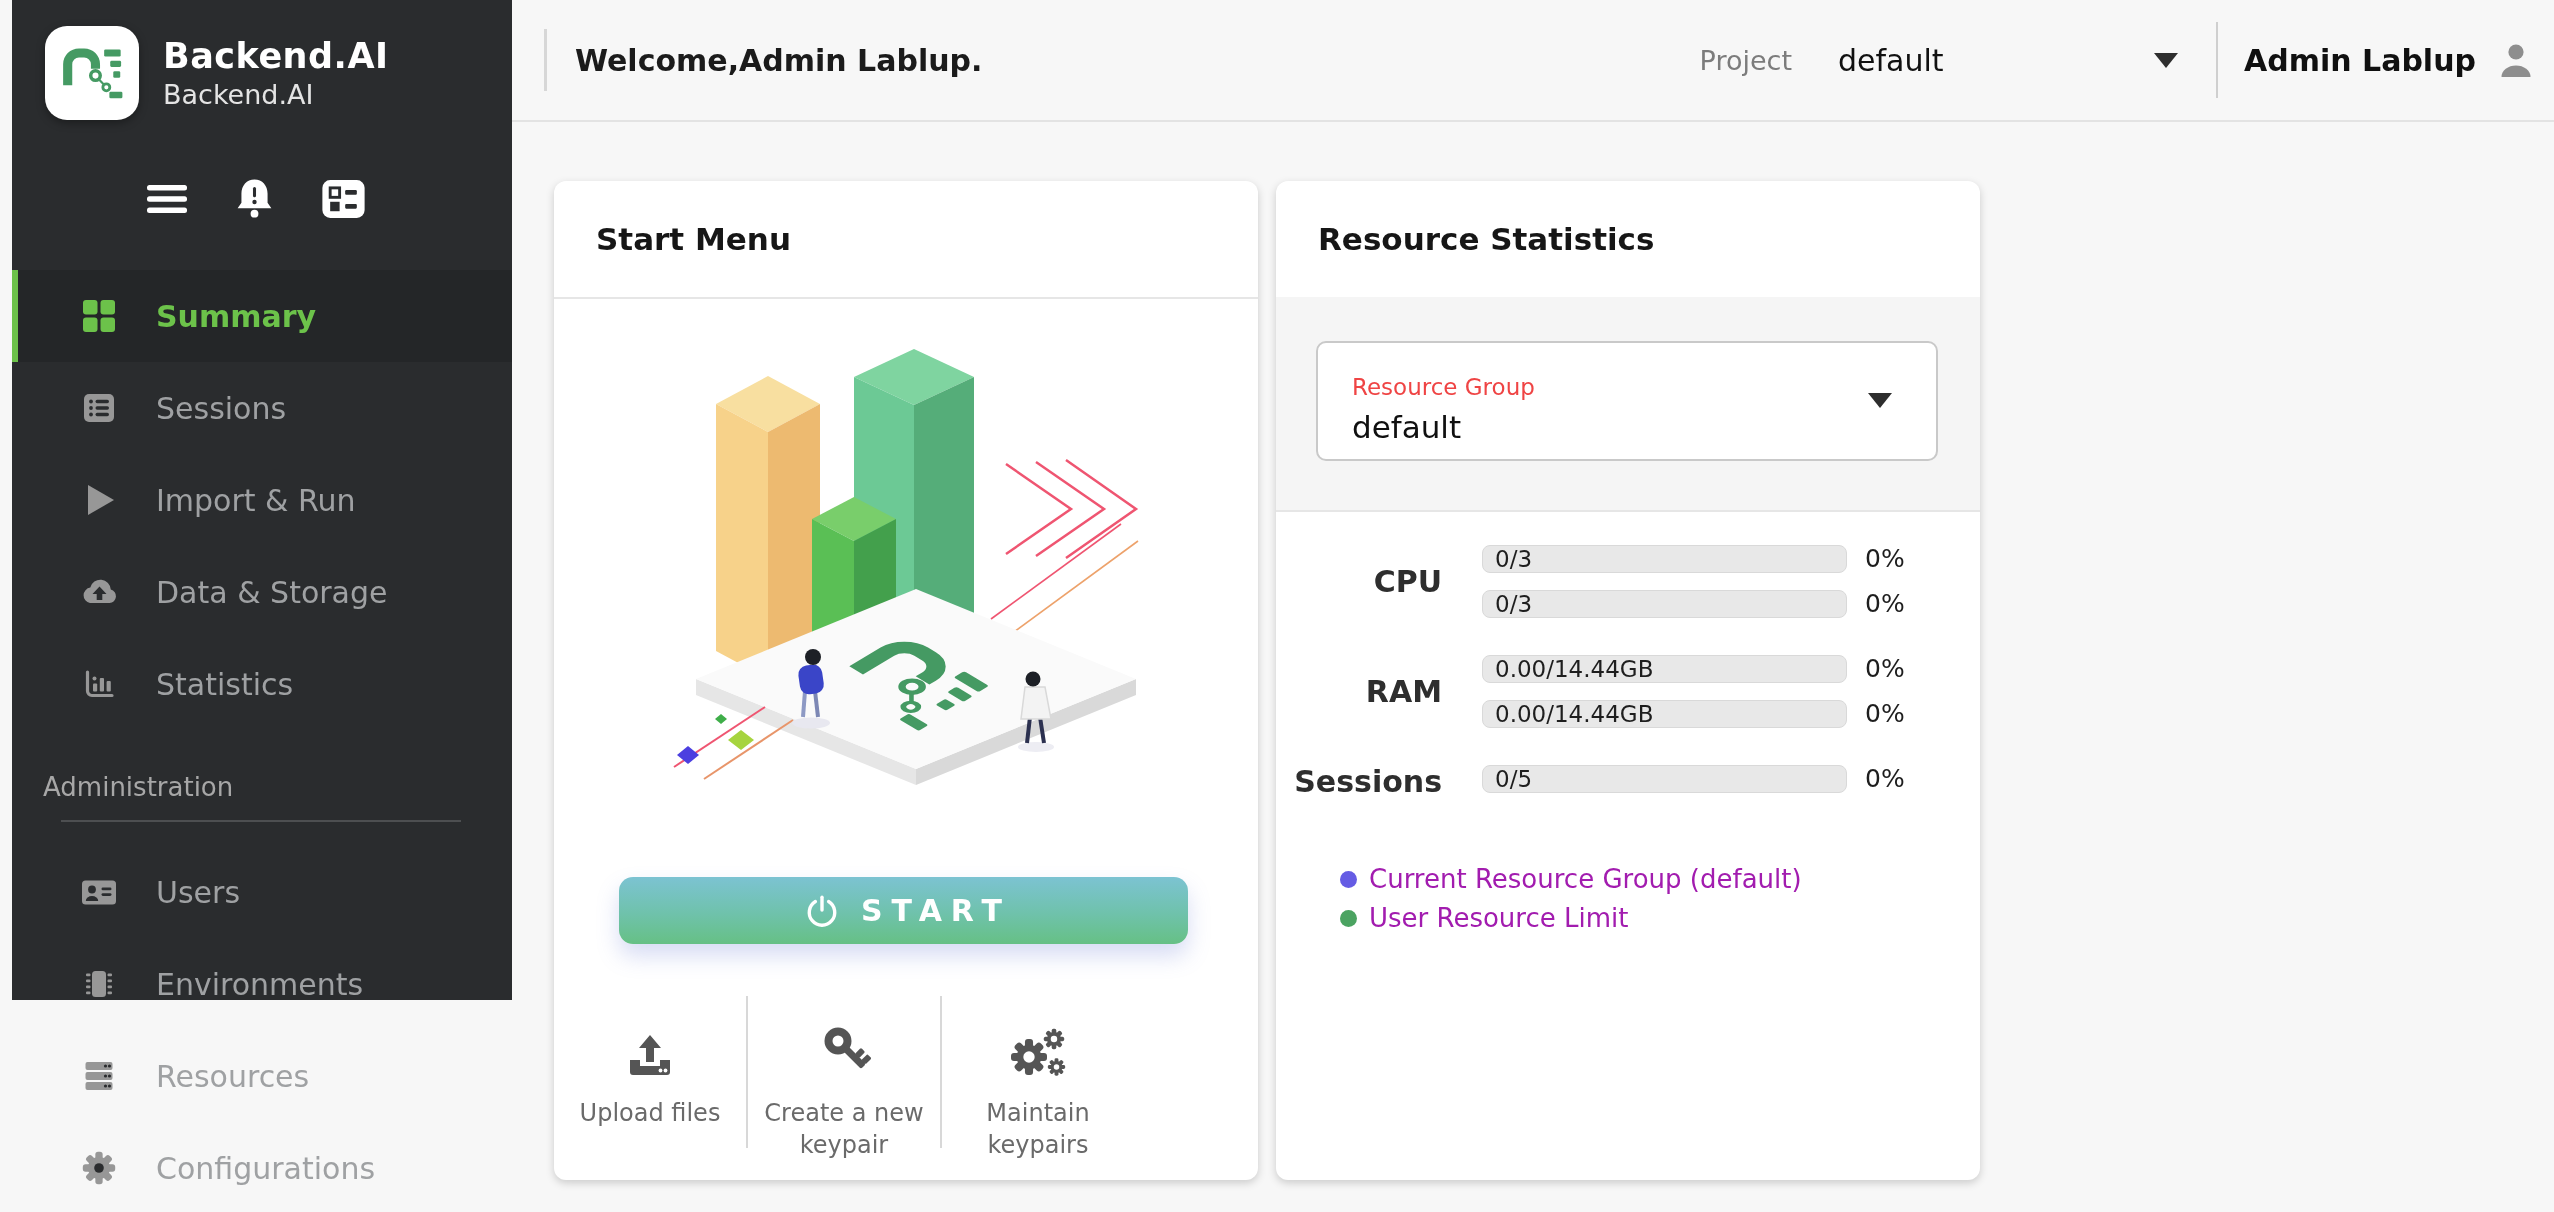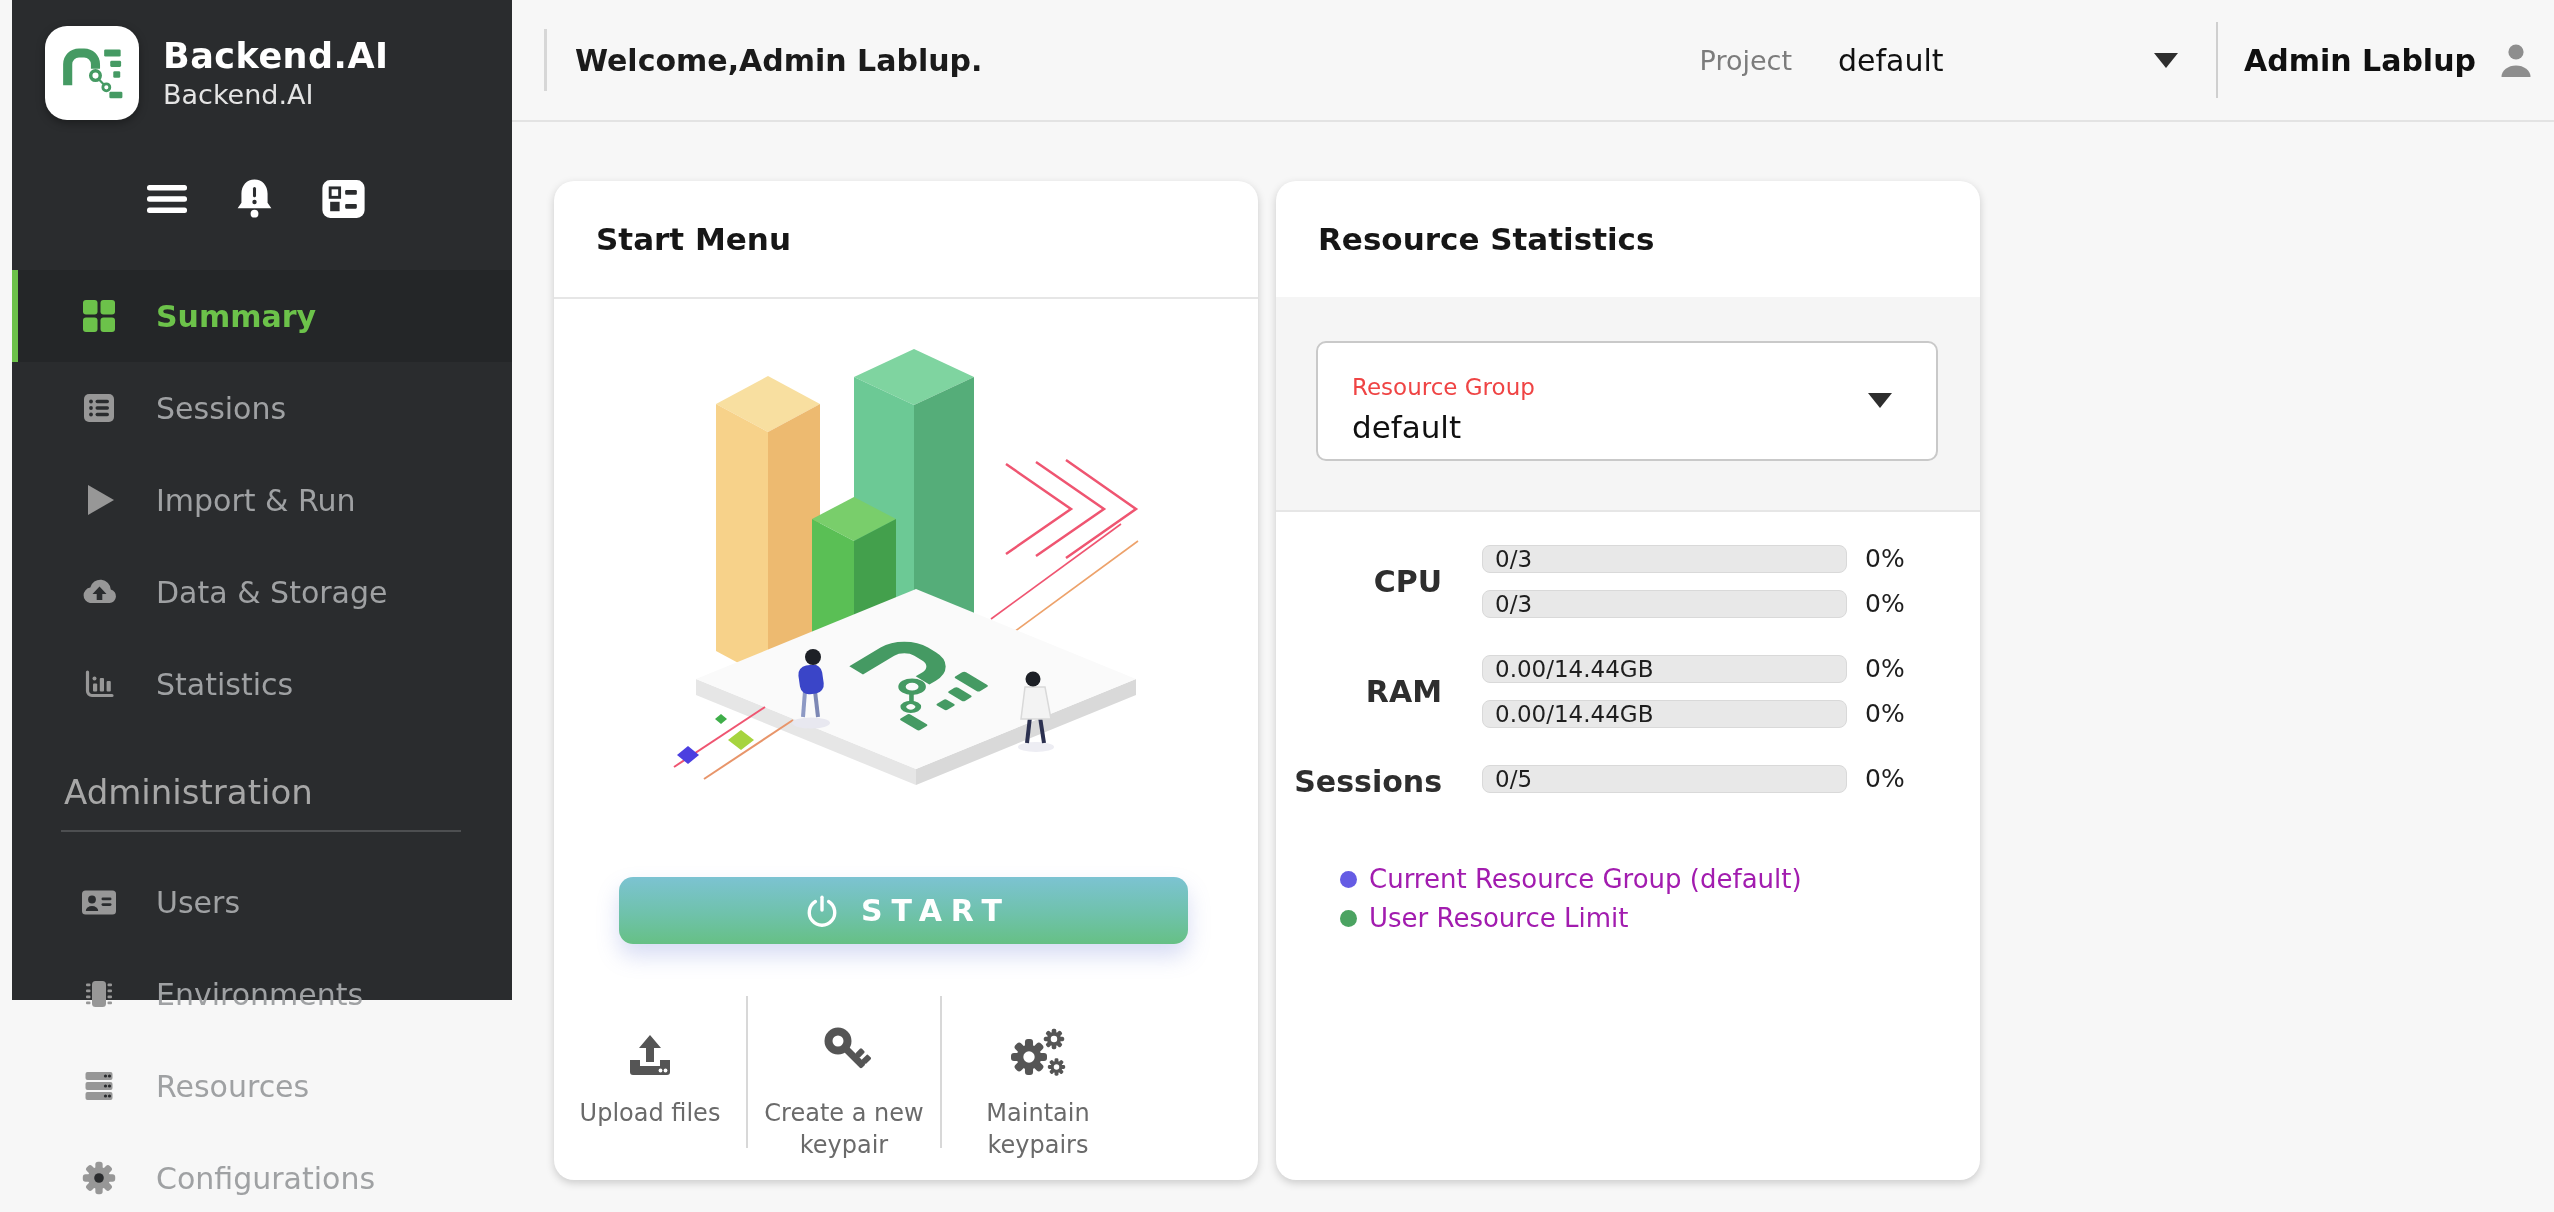--- a/index.html
+++ b/index.html
@@ -40,7 +40,7 @@
   .user-name{font-size:30px;font-weight:700;color:#101010;white-space:nowrap}
   .avatar{margin-left:22px;display:flex;cursor:pointer;background:none;border:none;padding:0}
   
-  .card{position:absolute;top:181px;width:704px;height:999px;background:#fff;border-radius:20px;box-shadow:0 3px 8px rgba(0,0,0,.18)}
+  .card{position:absolute;top:181px;width:704px;height:999px;background:#fff;border-radius:12px;box-shadow:0 3px 8px rgba(0,0,0,.18)}
   .card.start{left:554px}
   .card.stats{left:1276px}
   .card-head{height:116px;border-bottom:2px solid #e6e6e6;display:flex;align-items:center;padding-left:42px}

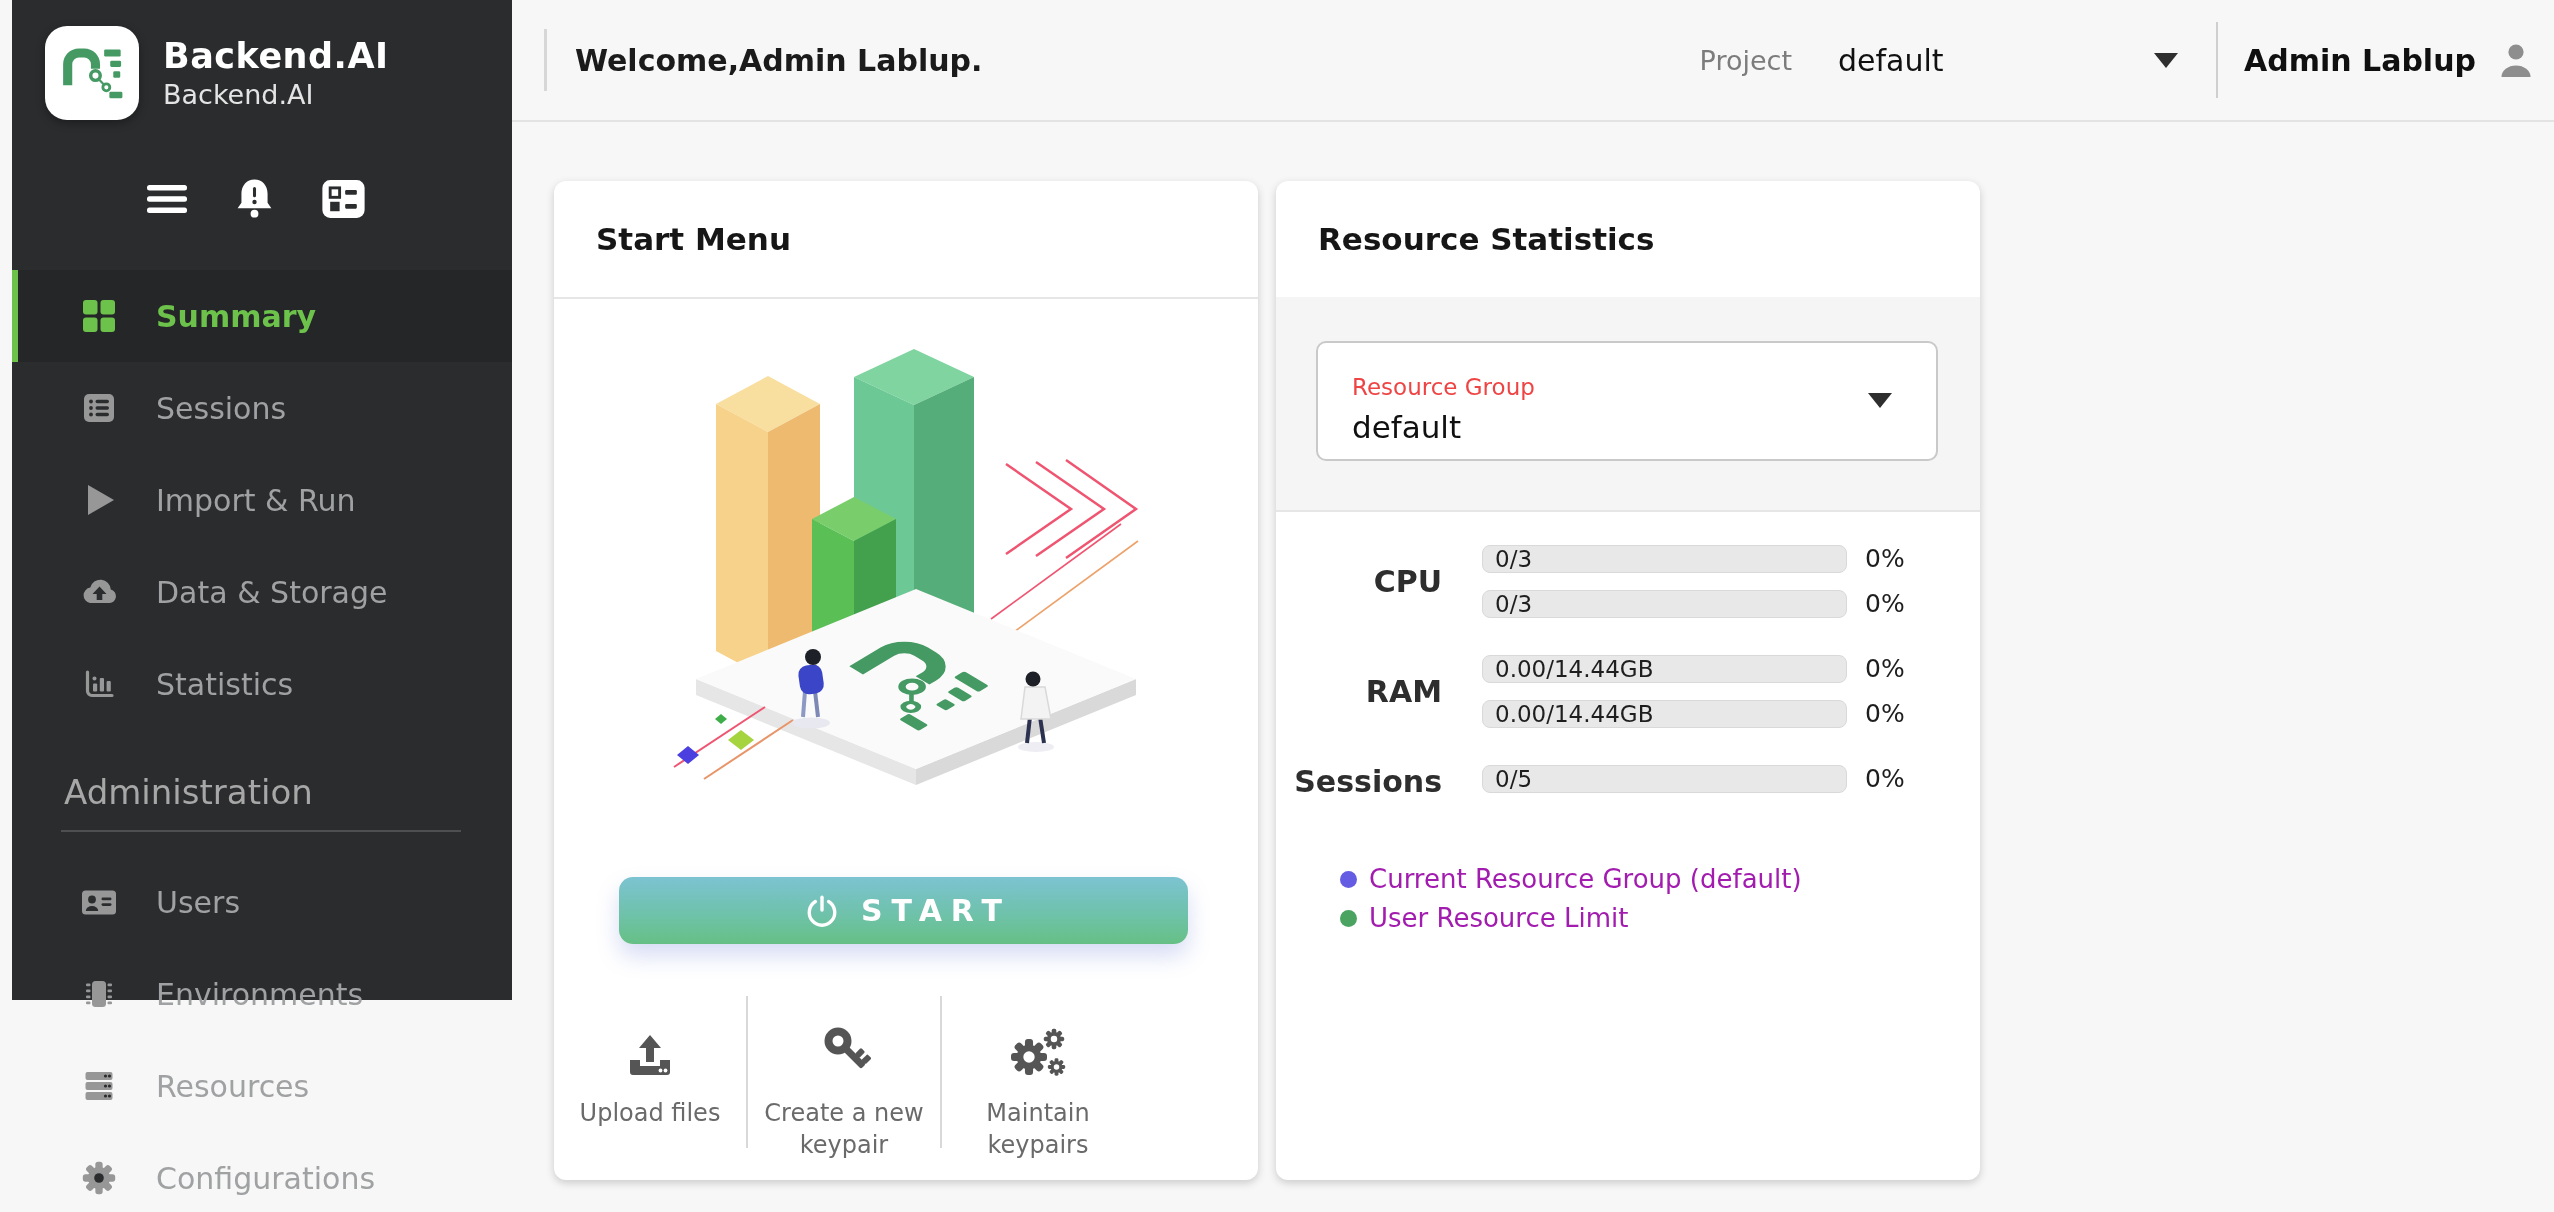--- a/index.html
+++ b/index.html
@@ -23,7 +23,7 @@
   .nav-item .lbl{margin-left:38px;font-size:30px;color:#9fa1a3;white-space:nowrap}
   .nav-item.active{background:#242628;border-left:6px solid #6cc24a;padding-left:62px}
   .nav-item.active .lbl{color:#6cc24a;font-weight:700}
-  .admin-label{margin:42px 0 0 52px;font-size:34px;color:#a7a7a7}
+  .admin-label{margin:42px 0 0 31px;font-size:26px;color:#a7a7a7}
   .admin-rule{border:none;border-top:2px solid #4d4f51;margin:18px 0 0 49px;width:400px}
   .nav.admin{margin-top:24px}
   

